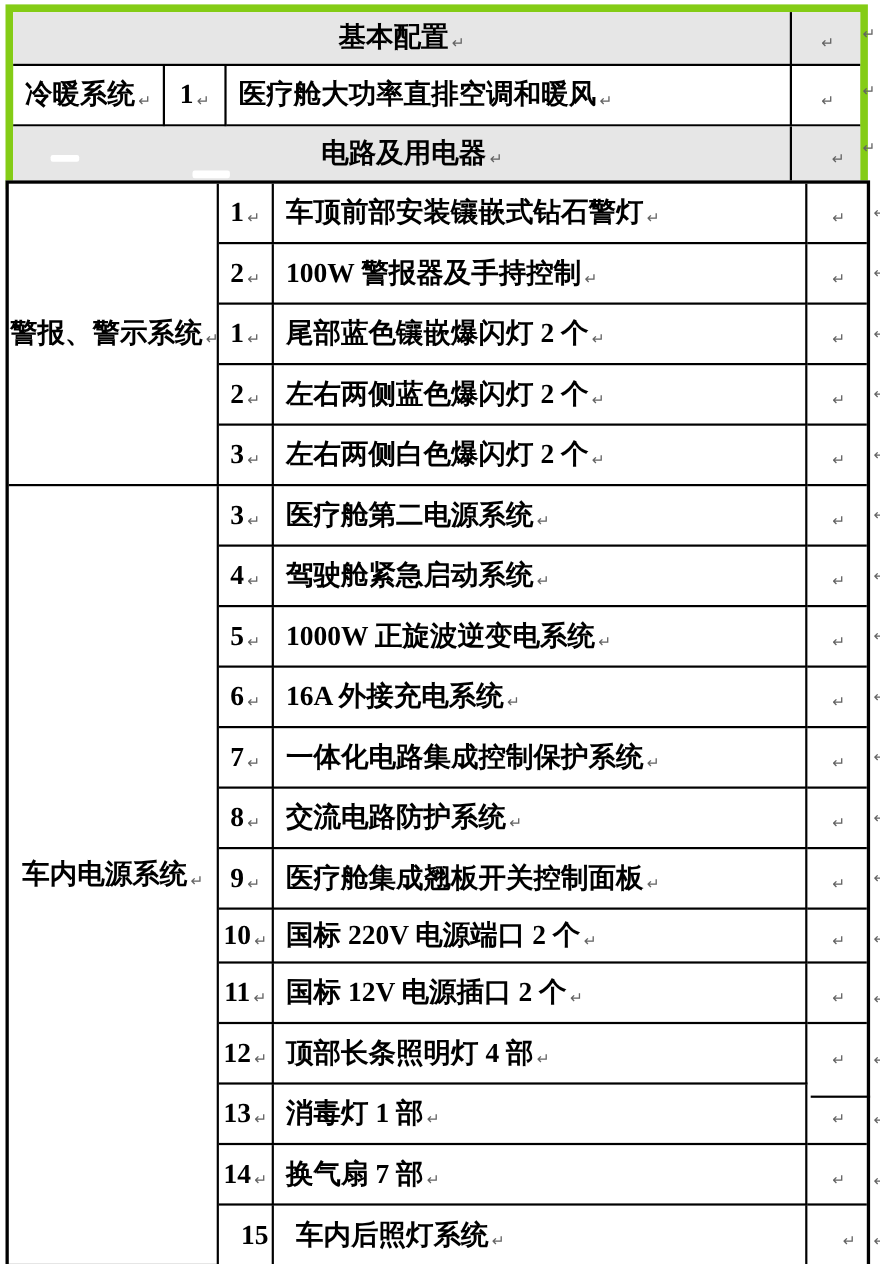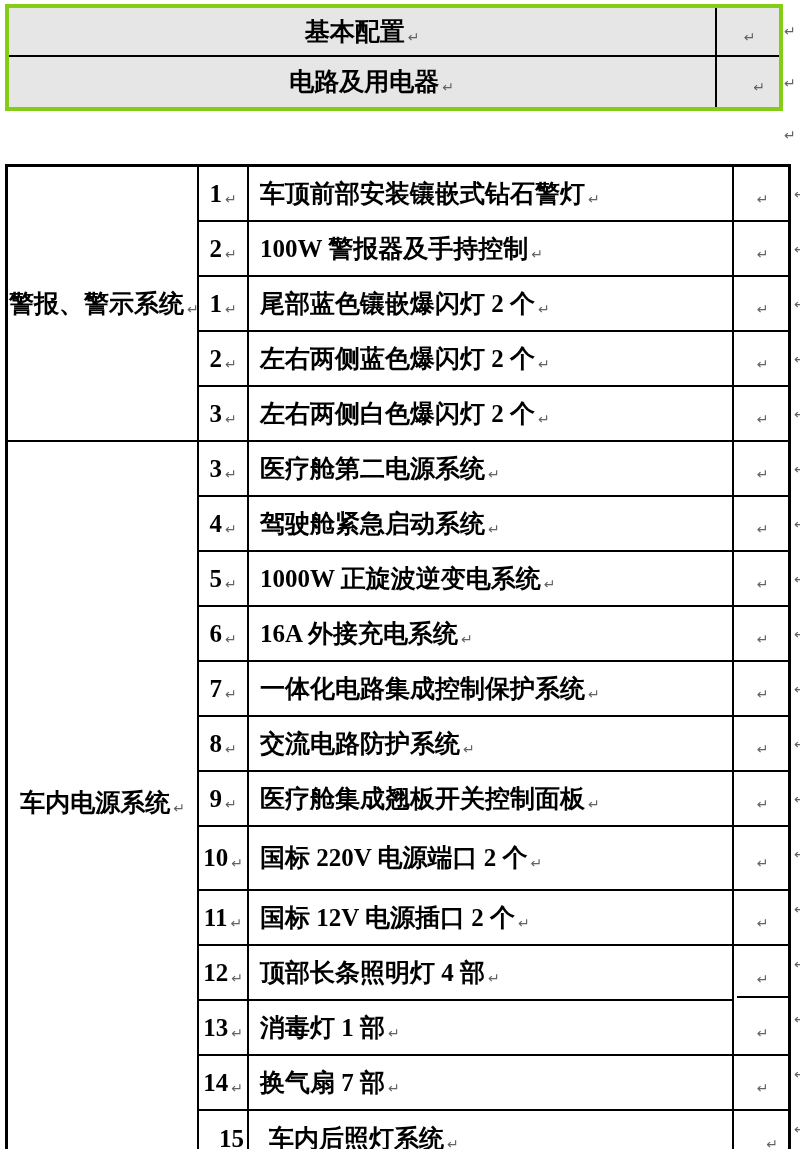--- a/index.html
+++ b/index.html
@@ -14,7 +14,7 @@
      vertical-align:middle;font-size:25px;line-height:1.1;overflow:hidden;white-space:nowrap;}
   td.last-col{border-right:none;}
   tr.last-row td{border-bottom:none;padding-left:20px;}
-  #top-table{left:5px;top:4px;width:776px;border:4px solid #84cc16;}
+  #top-table{left:5px;top:4px;width:776px;border:7px solid #84cc16;}
   #main-table{left:5px;top:164px;width:786px;border:3px solid #000;}
   .hdr{background:#e6e6e6;text-align:center;}
   .tail{text-align:center;}

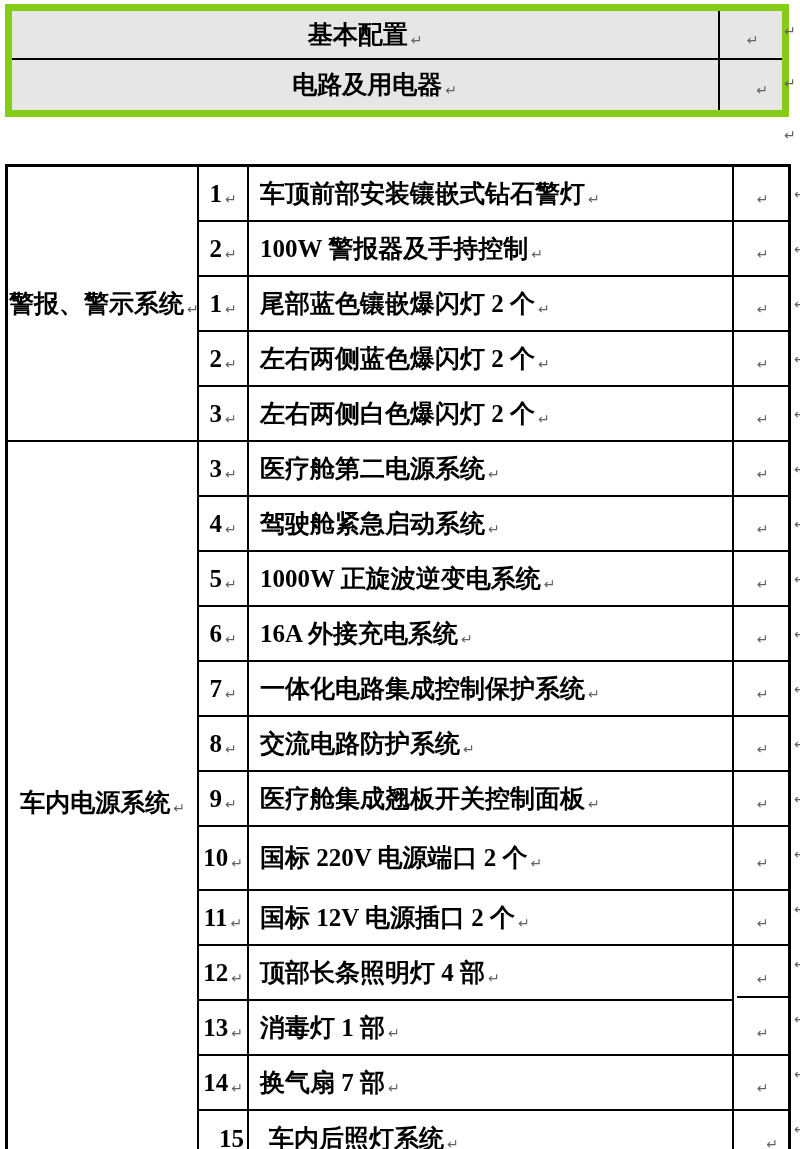--- a/index.html
+++ b/index.html
@@ -49,6 +49,12 @@
         <tr style="height:49px">
       <td colspan="3" class="hdr"><span>基本配置</span><span class="mark">↵</span></td>
       <td class="hdr tail last-col"><span class="mark">↵</span></td>
+    </tr>
+    <tr style="height:55px">
+      <td class="label-cell"><span>冷暖系统</span><span class="mark">↵</span></td>
+      <td class="num-cell"><span>1</span><span class="mark">↵</span></td>
+      <td class="desc-cell"><span>医疗舱大功率直排空调和暖风</span><span class="mark">↵</span></td>
+      <td class="tail last-col"><span class="mark">↵</span></td>
     </tr>
     <tr style="height:50px" class="last-row">
       <td colspan="3" class="hdr"><span>电路及用电器</span><span class="mark">↵</span></td>

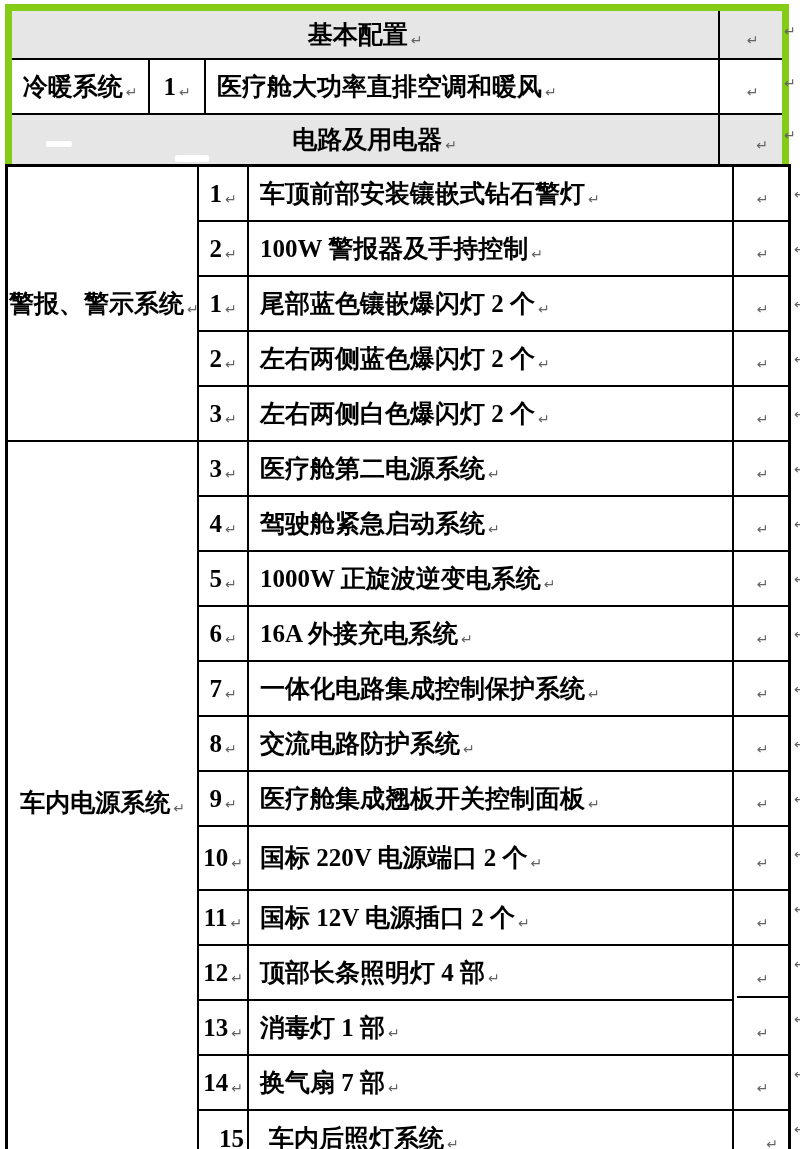--- a/index.html
+++ b/index.html
@@ -136,7 +136,7 @@
       <td class="desc-cell"><span>医疗舱集成翘板开关控制面板</span><span class="mark">↵</span></td>
       <td class="tail last-col"><span class="mark">↵</span></td>
     </tr>
-    <tr style="height:64px">
+    <tr style="height:49px">
       <td class="num-cell"><span>10</span><span class="mark">↵</span></td>
       <td class="desc-cell"><span>国标 220V 电源端口 2 个</span><span class="mark">↵</span></td>
       <td class="tail last-col"><span class="mark">↵</span></td>

